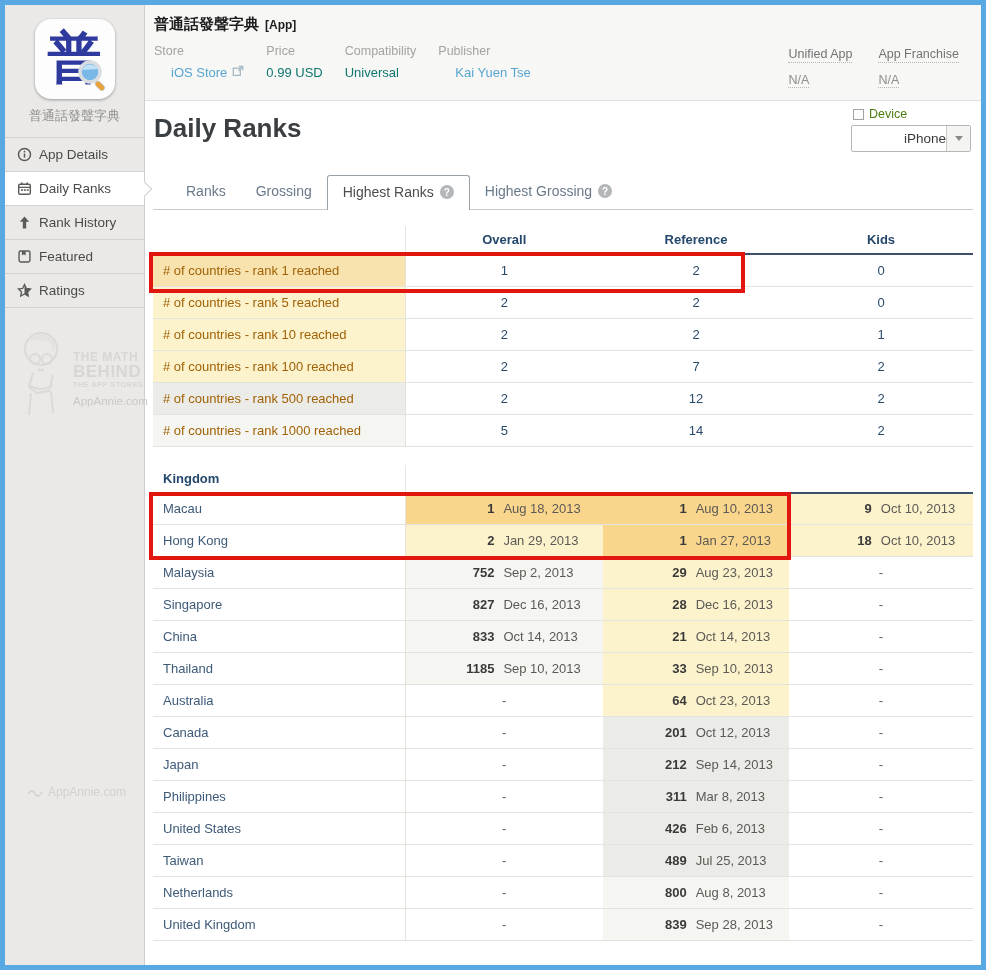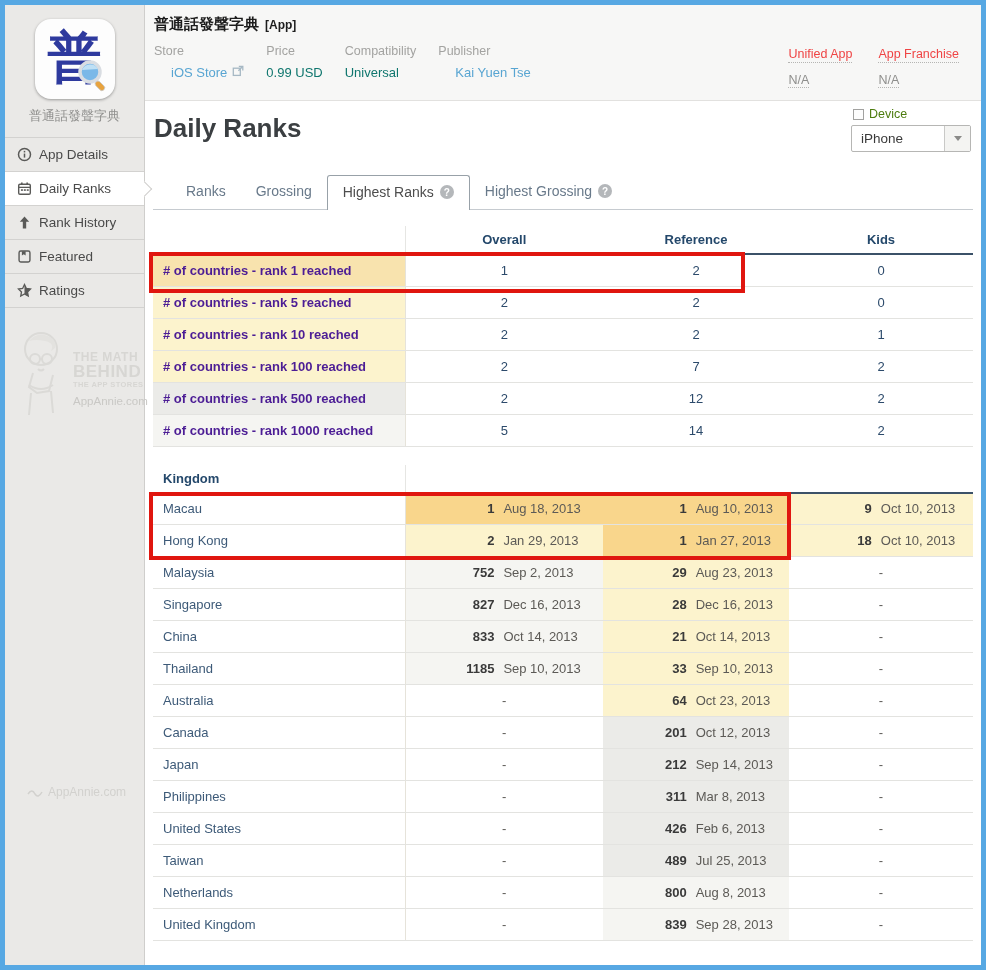--- a/index.html
+++ b/index.html
@@ -40,7 +40,7 @@
   .meta-value { color:#0f766e; font-size:13px; display:flex; align-items:center; gap:5px; }
   .meta-value.link { color:#58a5d2; cursor:pointer;padding-left:17px; }
   .right-meta { margin-left:auto; display:flex; gap:26px; margin-right:6px; }
-  .rm-label { color:#ef4444; font-size:12.5px; border-bottom:1px dotted #b5b5b3; padding-bottom:1px; margin-bottom:7px; display:inline-block; }
+  .rm-label { color:#737373; font-size:12.5px; border-bottom:1px dotted #b5b5b3; padding-bottom:1px; margin-bottom:7px; display:inline-block; }
   .rm-value { color:#8e8e8c; font-size:12.5px; border-bottom:1px dotted #b5b5b3; display:inline-block; }
 
   .content { padding:8px 8px 0 8px; position:relative; flex:1; }

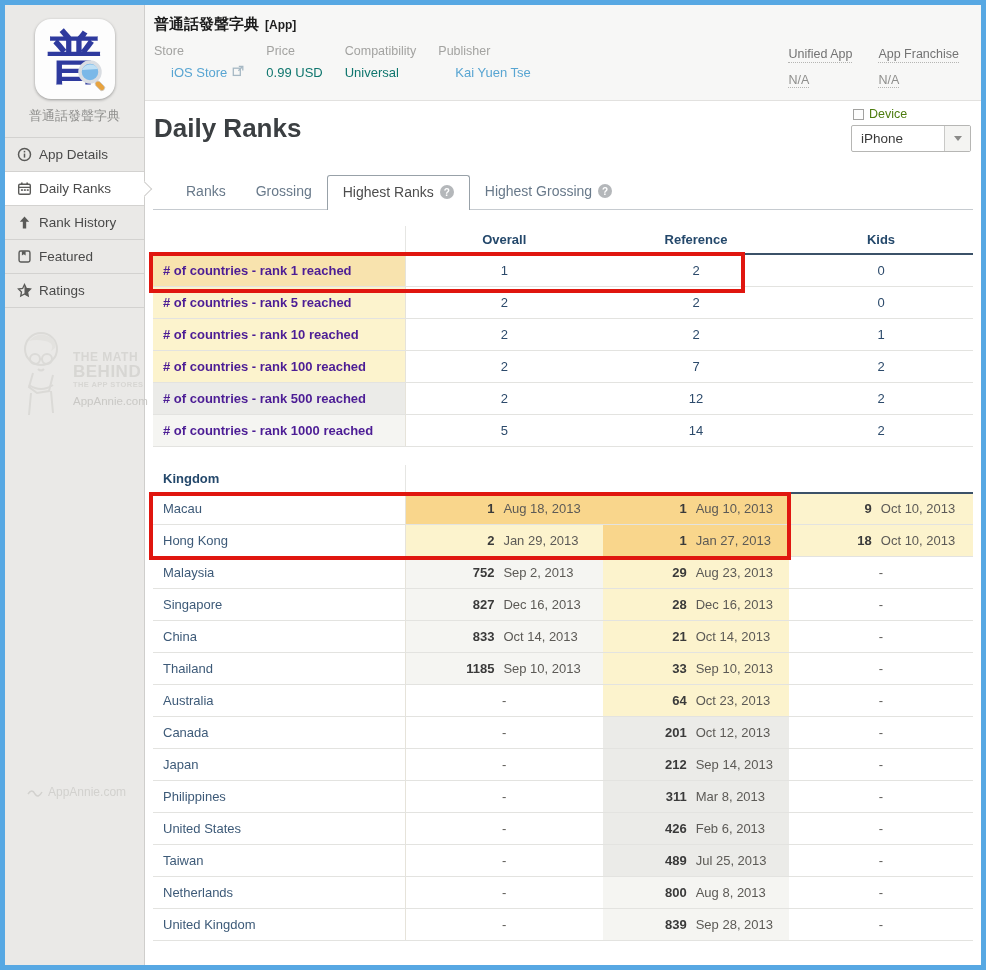--- a/index.html
+++ b/index.html
@@ -49,7 +49,7 @@
   .device-label-row { display:flex; align-items:center; gap:5px; margin-bottom:4px; padding-left:2px; }
   .device-checkbox { width:11px; height:11px; border:1px solid #a2a2a0; background:#fdfdfd; display:inline-block; }
   .device-label { color:#4d7c0f; font-size:12.5px; }
-  .device-select { height:27px; border:1px solid #b6b6b4; background:#fff; display:flex; align-items:center; cursor:pointer; border-radius:2px; }
+  .device-select { height:27px; border:1px solid #b6b6b4; background:#fff; display:flex; align-items:center; cursor:pointer; border-radius:2px;padding-left:43px; }
   .device-select .sel-text { flex:1; padding-left:9px; font-size:13.5px; color:#3a3a3a; }
   .device-select .sel-arrow-box { width:26px; height:100%; border-left:1px solid #c9c9c7; display:flex; align-items:center; justify-content:center; background:#f4f4f2; }
   .device-select .sel-arrow { width:0; height:0; border-left:4px solid transparent; border-right:4px solid transparent; border-top:5px solid #8a8a88; }

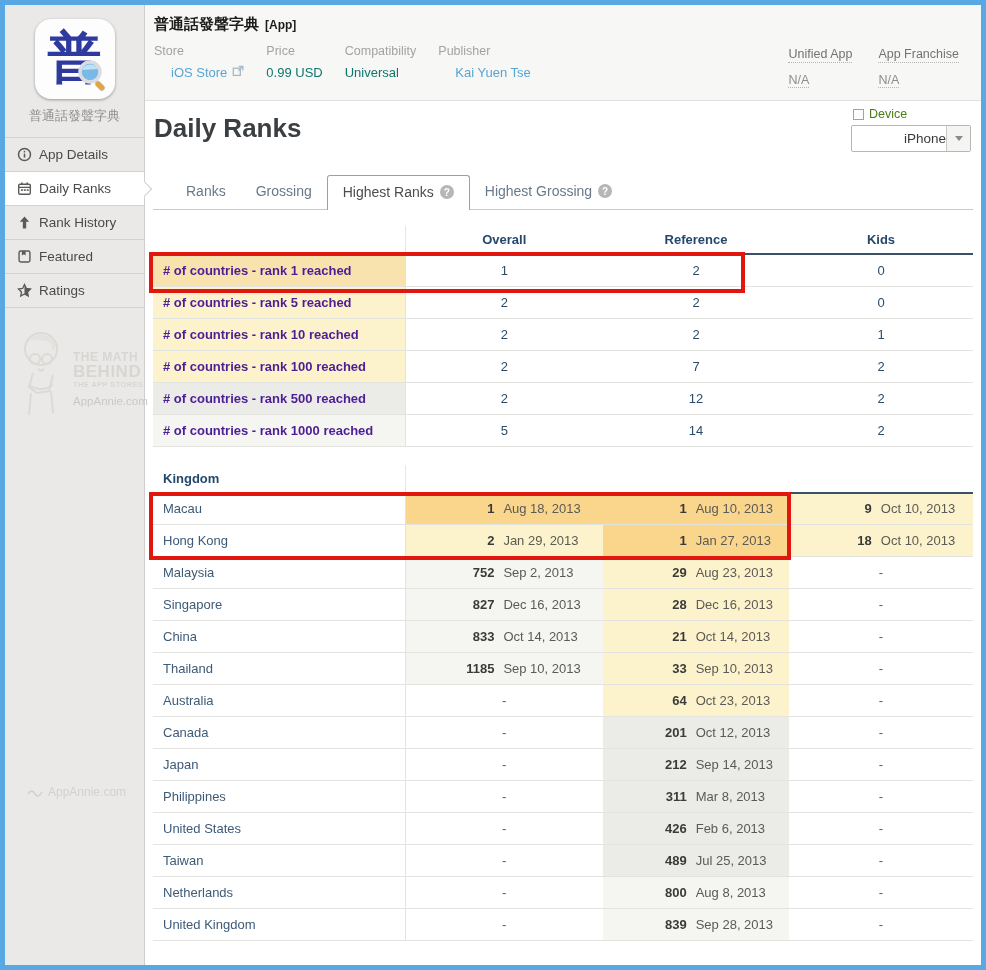--- a/index.html
+++ b/index.html
@@ -67,7 +67,7 @@
   tbody tr { height:32px; }
   tbody th, tbody td { border-bottom:1px solid #e3e3e0; font-weight:normal; }
   tbody th.row-label { text-align:left; padding-left:10px; font-size:13px; border-right:1px solid #e6e3da; }
-  .sum-table tbody th.row-label { font-weight:bold; color:#4c1d95; }
+  .sum-table tbody th.row-label { font-weight:normal; color:#a16207; }
   .sum-table tbody td { text-align:center; font-size:13px; color:#2c4a6b; }
   .table-wrap { position:relative; margin-bottom:18px; }
   .country-table tbody th.row-label { color:#3d5a78; }

